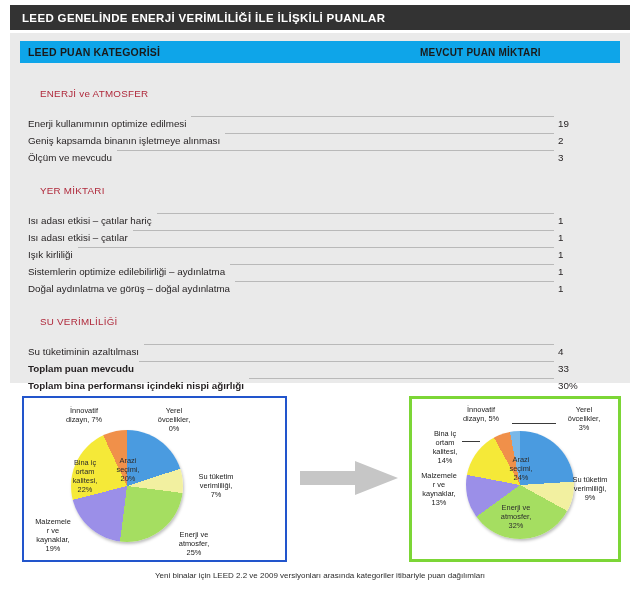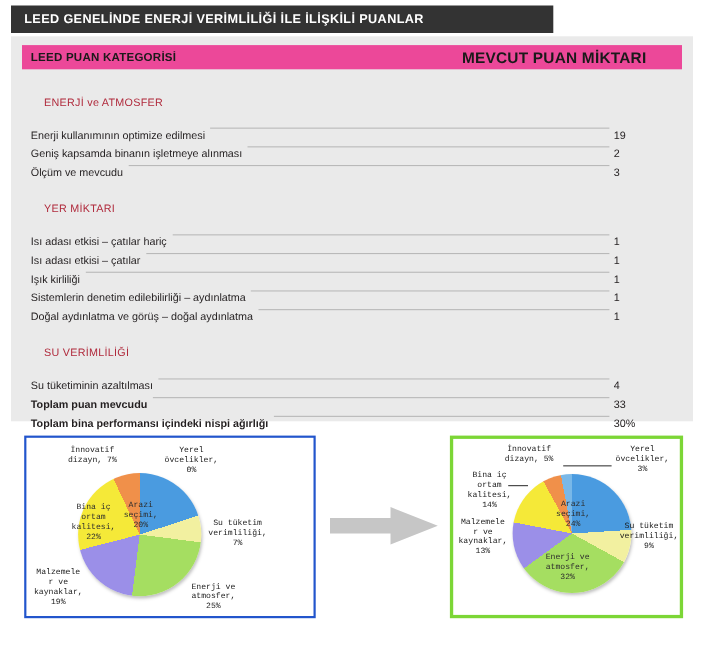--- a/index.html
+++ b/index.html
@@ -14,7 +14,7 @@
 
   
   .title-bar{
-    position:absolute;left:10px;top:5px;width:493px;height:25px;
+    position:absolute;left:10px;top:5px;width:620px;height:25px;
     background:#333333;
     display:flex;align-items:center;
   }

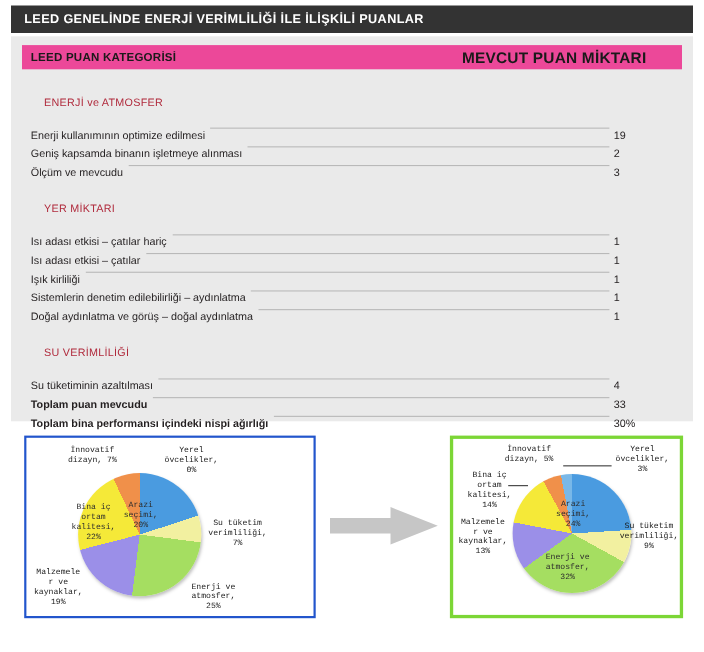--- a/index.html
+++ b/index.html
@@ -31,7 +31,7 @@
   }
   .table-head{
     position:absolute;left:10px;top:8px;width:600px;height:22px;
-    background:#ec4899;display:flex;align-items:center;
+    background:#0ea5e9;display:flex;align-items:center;
   }
   .table-head .col-left{
     font-size:10.5px;font-weight:bold;color:#1a1a1a;padding-left:8px;letter-spacing:.2px;

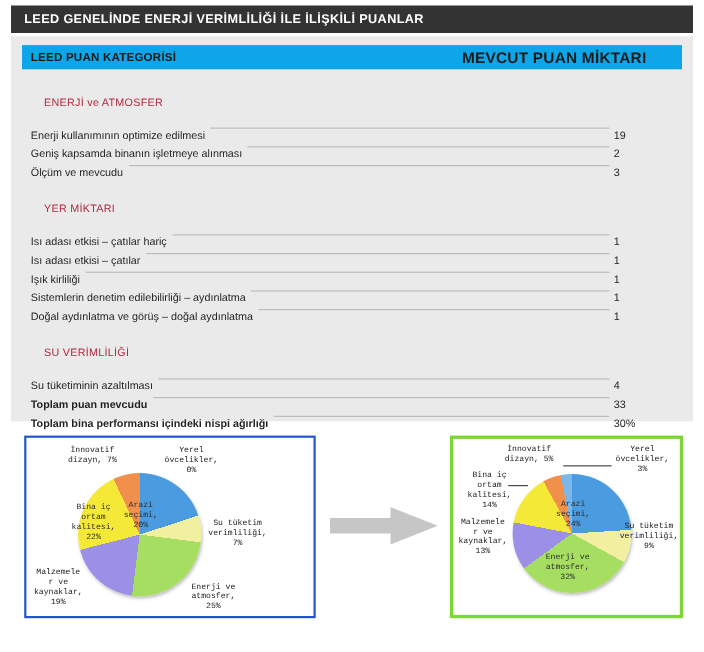--- a/index.html
+++ b/index.html
@@ -37,7 +37,7 @@
     font-size:10.5px;font-weight:bold;color:#1a1a1a;padding-left:8px;letter-spacing:.2px;
   }
   .table-head .col-right{
-    font-size:14px;font-weight:bold;color:#1a1a1a;position:absolute;left:400px;letter-spacing:.2px;
+    font-size:10px;font-weight:bold;color:#1a1a1a;position:absolute;left:400px;letter-spacing:.2px;
   }
 
   .rows{position:absolute;left:18px;top:36px;width:590px;}

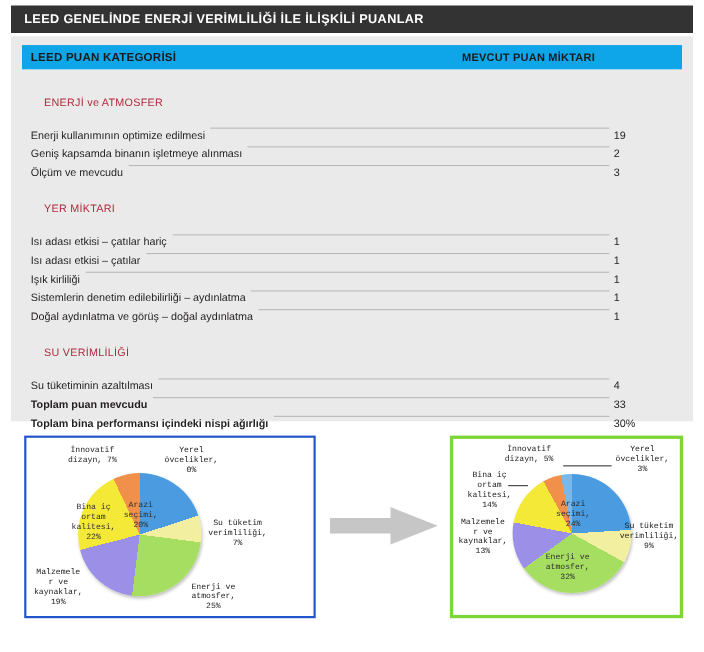--- a/index.html
+++ b/index.html
@@ -143,7 +143,7 @@
           <span class="val">1</span>
         </div>
         <div class="row">
-          <span class="lbl">Sistemlerin denetim edilebilirliği – aydınlatma</span>
+          <span class="lbl">Sistemlerin optimize edilebilirliği – aydınlatma</span>
           <span class="dots"></span>
           <span class="val">1</span>
         </div>

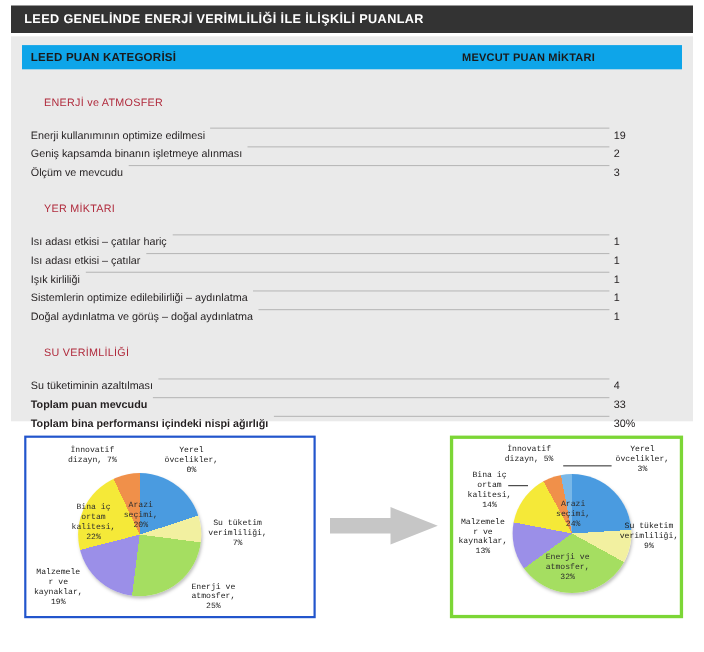--- a/index.html
+++ b/index.html
@@ -78,7 +78,7 @@
        box-shadow:1px 2px 3px rgba(0,0,0,.25);}
 
   .plabel{
-    position:absolute;font-family:Liberation Mono, monospace;
+    position:absolute;font-family:Liberation Sans, sans-serif;
     font-size:7.4px;line-height:9px;color:#1a1a1a;text-align:center;
     white-space:pre-line;
   }

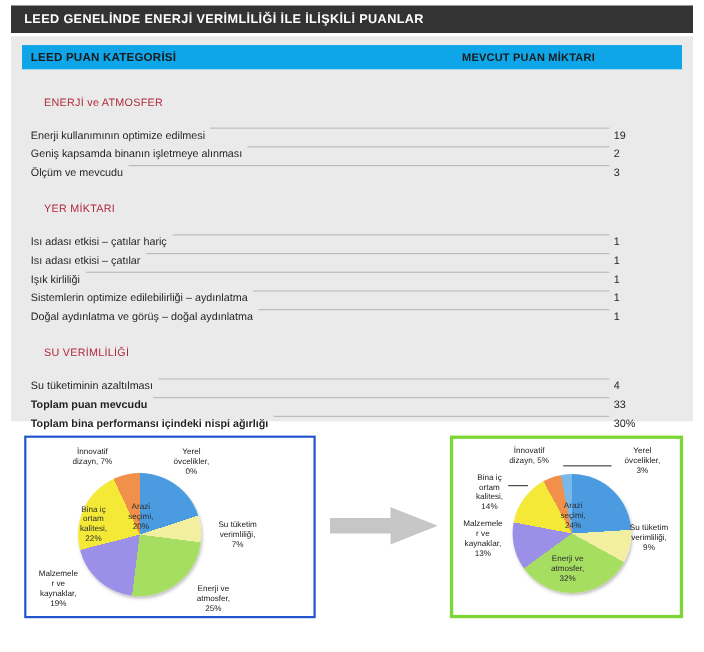--- a/index.html
+++ b/index.html
@@ -240,6 +240,7 @@
     </div>
   </div>
 
+  <div class="caption">Yeni binalar için LEED 2.2 ve 2009 versiyonları arasında kategoriler itibariyle puan dağılımları</div>
 </div>
 
 </body></html>

